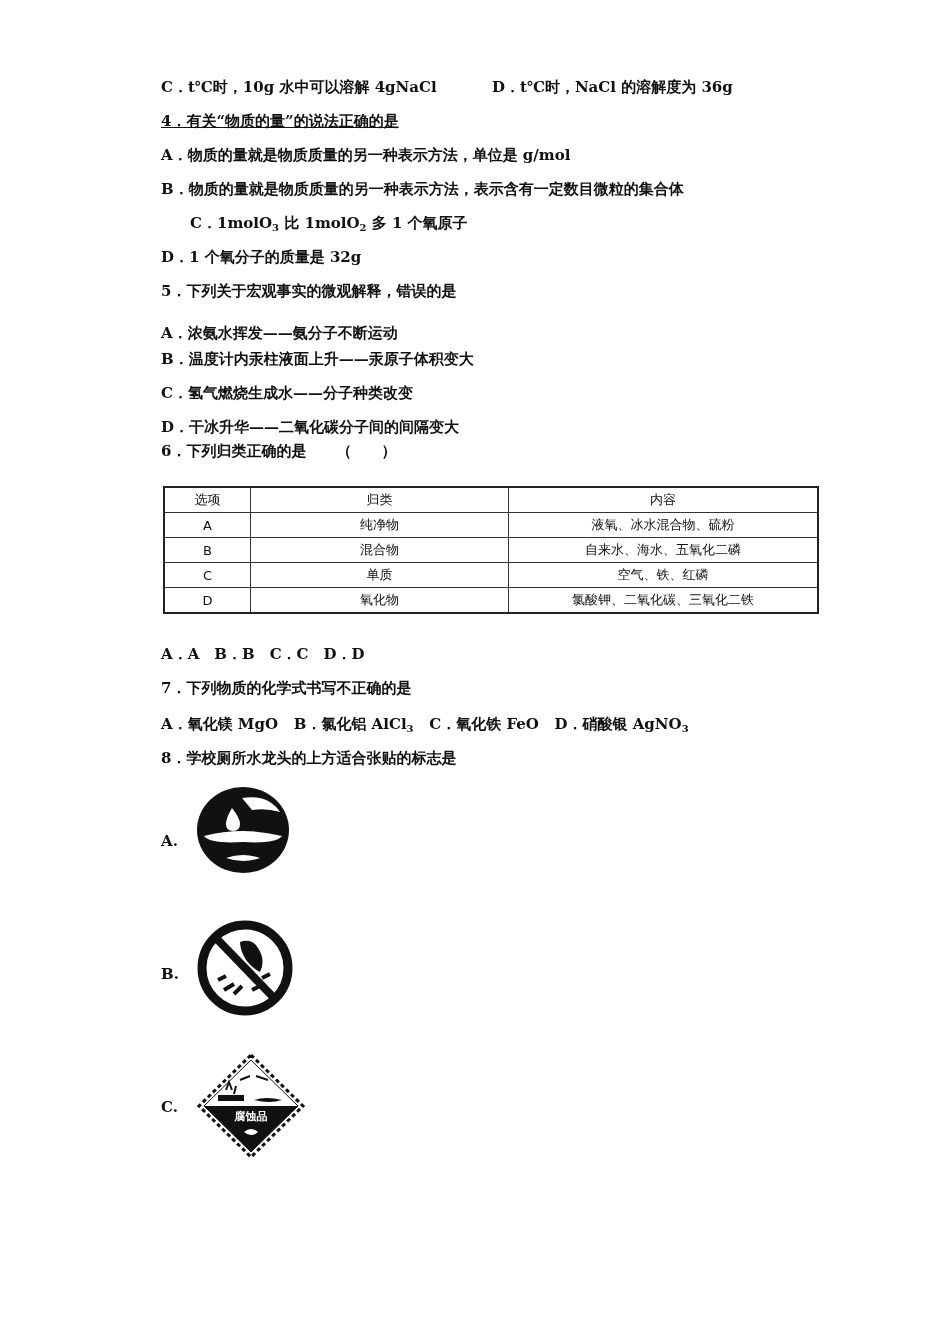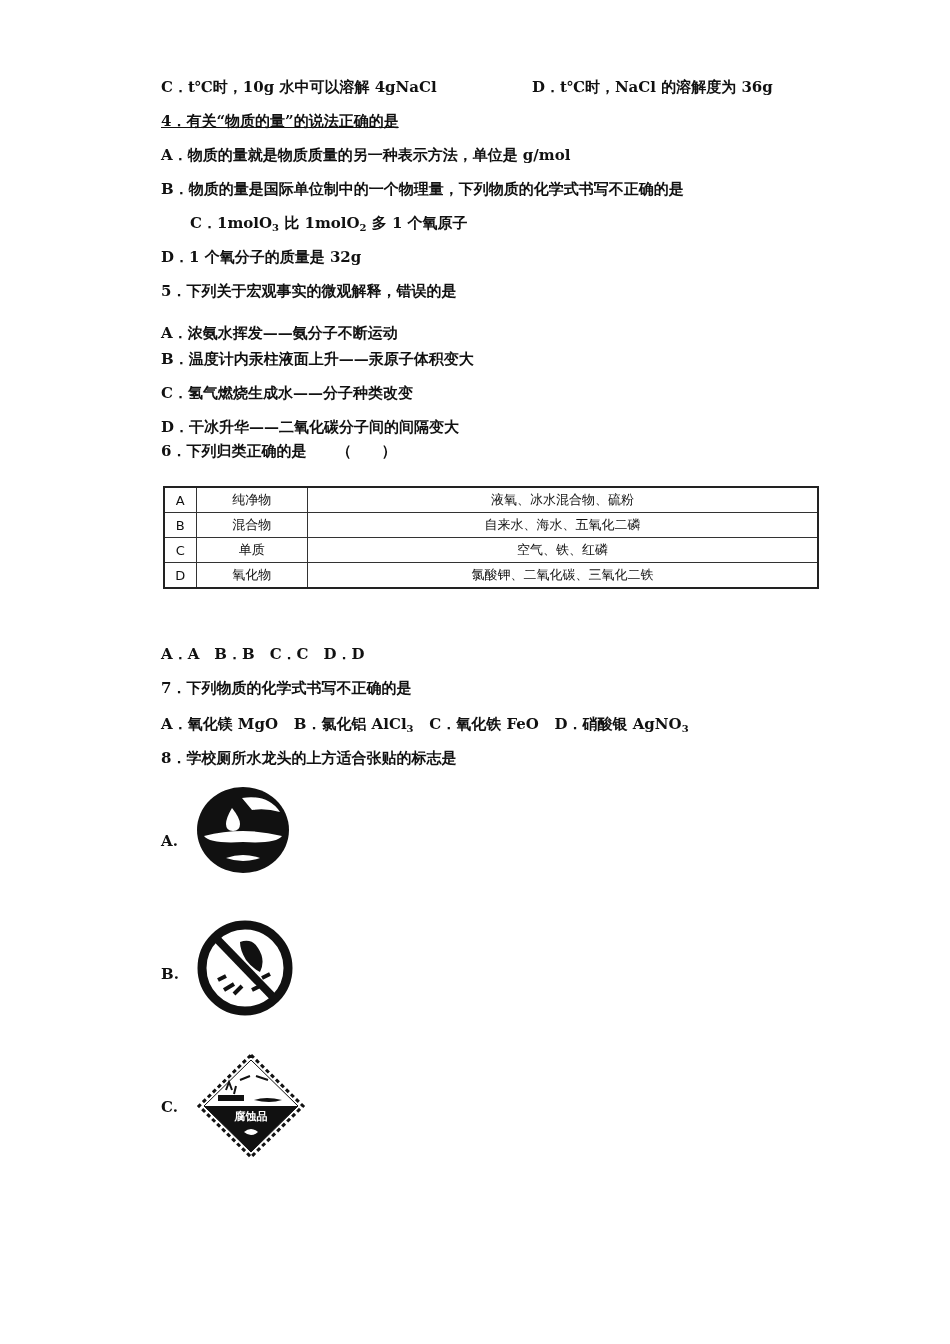--- a/index.html
+++ b/index.html
@@ -7,7 +7,7 @@
          font-family: "DejaVu Serif", "Liberation Serif", serif; color: #111; }
   .line { position: absolute; left: 161px; font-size: 15px; font-weight: bold; white-space: nowrap; line-height: 20px; }
   .line .sub { font-size: 10px; vertical-align: -3px; }
-  .colD { position: absolute; left: 492px; margin-left: 40px; }
+  .colD { position: absolute; left: 492px; }
   table.cls { position: absolute; left: 163px; top: 486px; width: 656px; border-collapse: collapse;
               font-family: "DejaVu Sans", sans-serif; font-size: 13px; border: 2px solid #222; }
   table.cls td { border: 1px solid #333; height: 24px; text-align: center; padding: 0; font-weight: normal; }

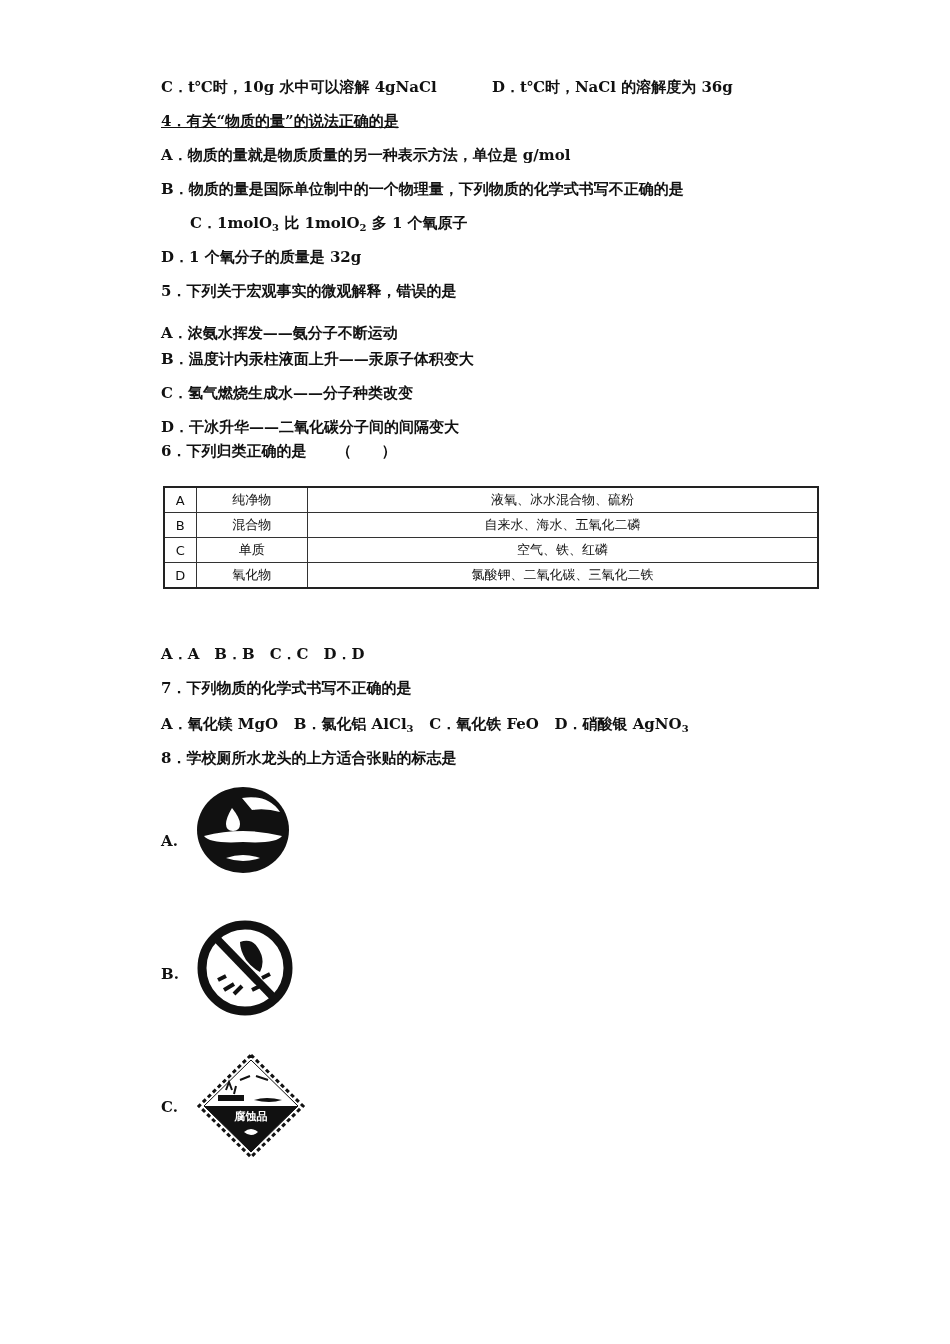--- a/index.html
+++ b/index.html
@@ -26,7 +26,7 @@
 
 <div class="line" style="top:111px;text-decoration:underline;">4．有关“物质的量”的说法正确的是</div>
 <div class="line" style="top:145px;">A．物质的量就是物质质量的另一种表示方法，单位是 g/mol</div>
-<div class="line" style="top:179px;">B．物质的量是国际单位制中的一个物理量，下列物质的化学式书写不正确的是</div>
+<div class="line" style="top:179px;">B．物质的量就是物质质量的另一种表示方法，表示含有一定数目微粒的集合体</div>
 <div class="line" style="top:213px;margin-left:29px;">
   <span>C．1molO</span><span class="sub">3</span><span> 比 1molO</span><span class="sub">2</span><span> 多 1 个氧原子</span>
 </div>

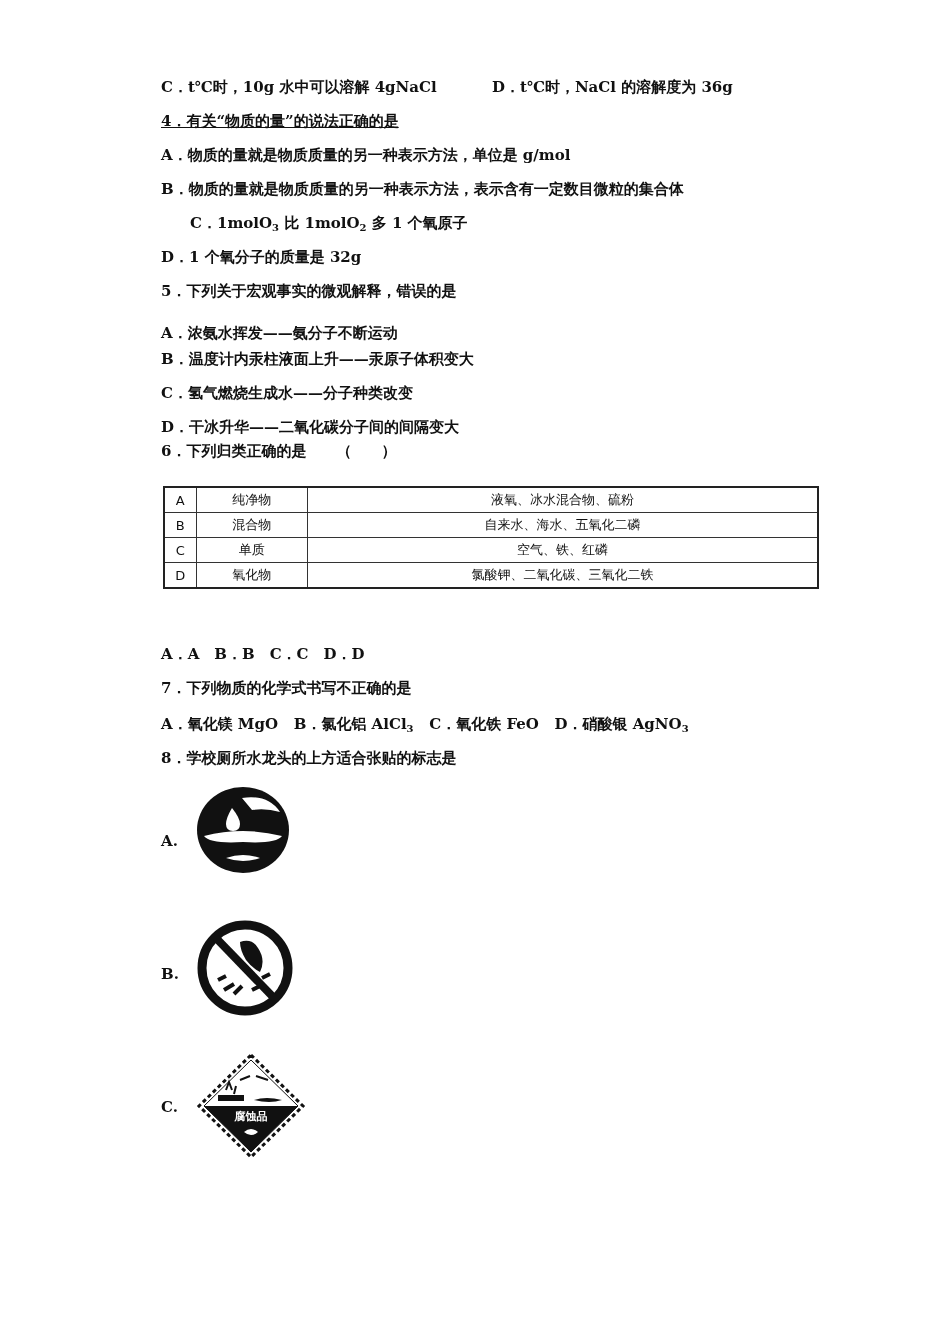--- a/index.html
+++ b/index.html
@@ -41,6 +41,11 @@
 <div class="line" style="top:441px;text-align:center;">6．下列归类正确的是　　（　　）</div>
 <table class="cls">
   <tbody>
+      <tr>
+    <td class="c0">选项</td>
+    <td class="c1">归类</td>
+    <td>内容</td>
+  </tr>
   <tr>
     <td>A</td>
     <td>纯净物</td>

